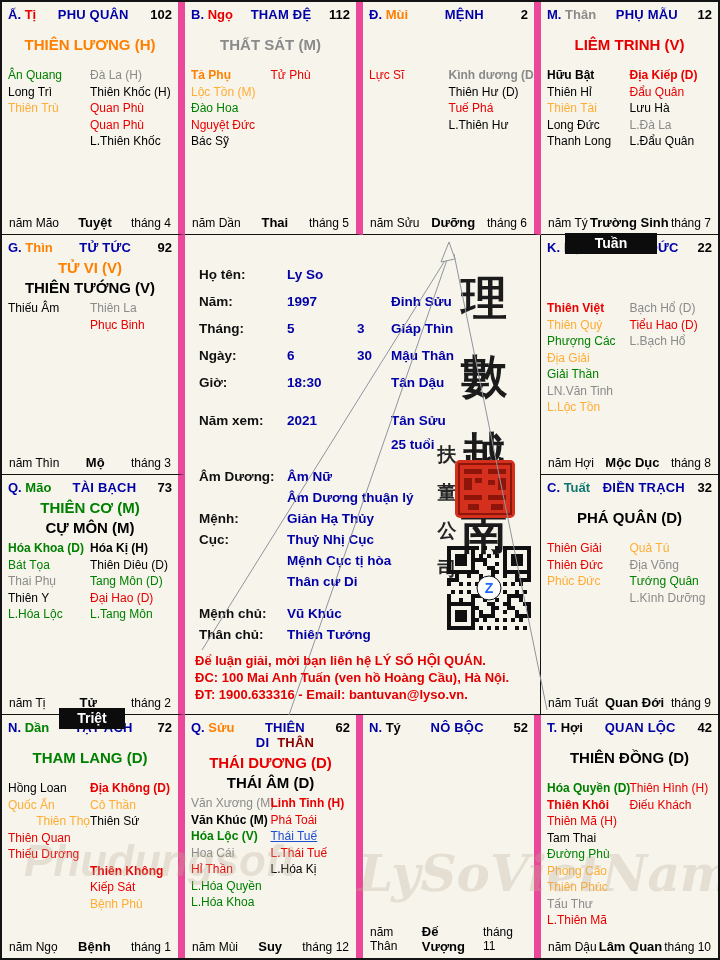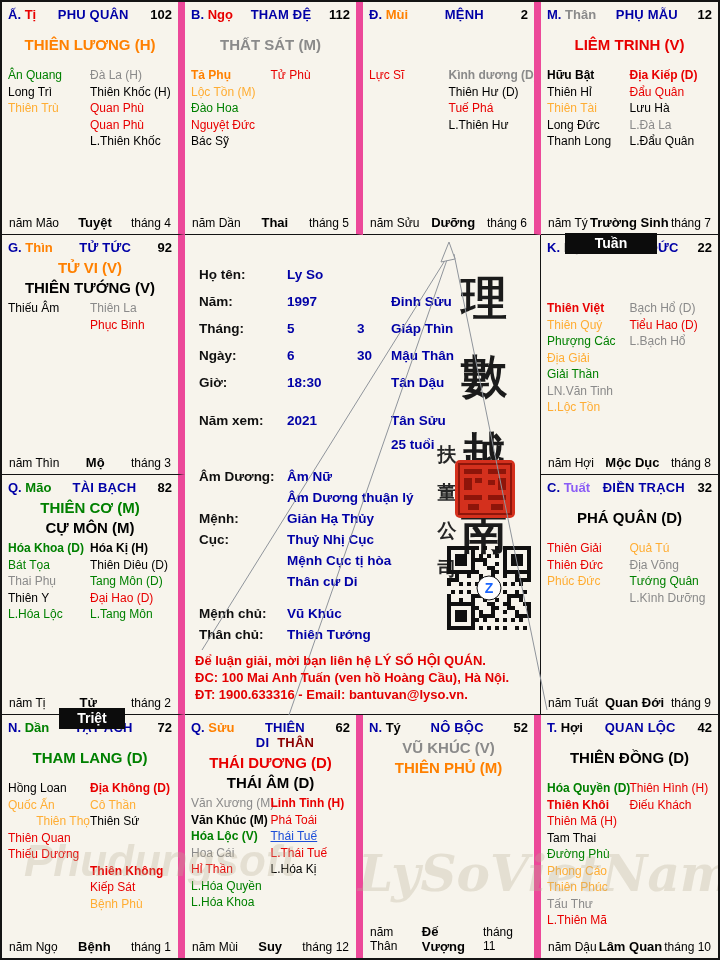--- a/index.html
+++ b/index.html
@@ -223,7 +223,7 @@
       <div class="chead">
         <span class="stem"><span style="color: rgb(0, 0, 166);">Q. </span><span style="color: rgb(0, 128, 0);">Mão</span></span>
         <span class="pnamewrap"><span class="pname" style="color: rgb(0, 0, 166);">TÀI BẠCH</span></span>
-        <span class="pnum">82</span>
+        <span class="pnum">73</span>
       </div>
       <div class="mains">
         <span class="star" style="color: rgb(0, 128, 0);">THIÊN CƠ (M)</span>

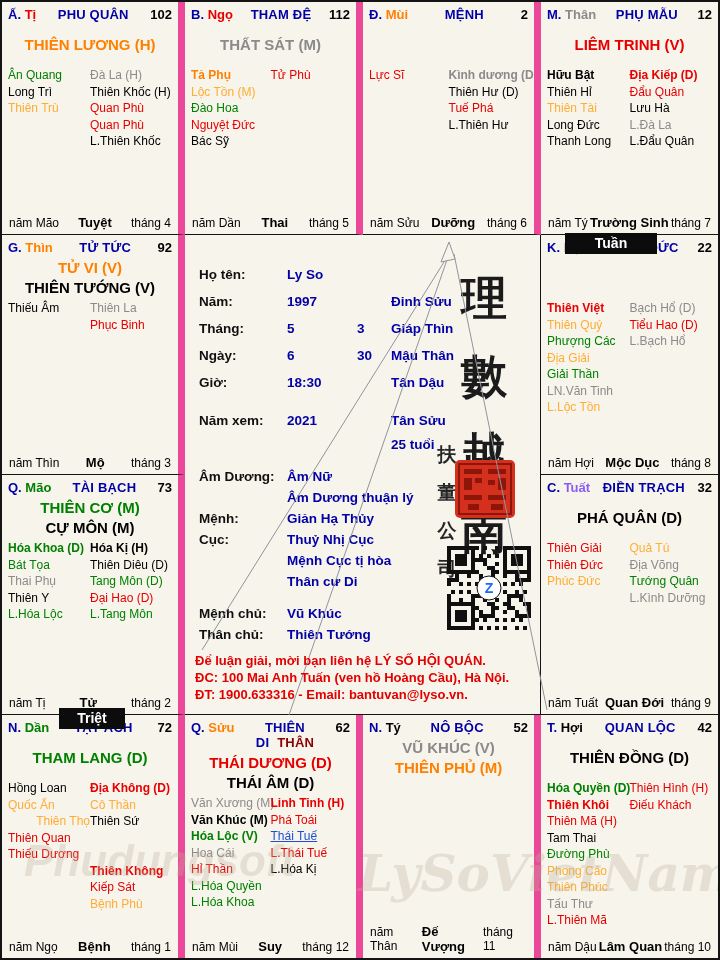--- a/index.html
+++ b/index.html
@@ -253,7 +253,7 @@
     </div>
     <div class="cell lc" style="grid-area: 3 / 4 / 4 / 5;">
       <div class="chead">
-        <span class="stem"><span style="color: rgb(0, 0, 166);">C. </span><span style="color: #8b5cf6;">Tuất</span></span>
+        <span class="stem"><span style="color: rgb(0, 0, 166);">C. </span><span style="color: #0f766e;">Tuất</span></span>
         <span class="pnamewrap"><span class="pname" style="color: rgb(0, 0, 166);">ĐIỀN TRẠCH</span></span>
         <span class="pnum">32</span>
       </div>

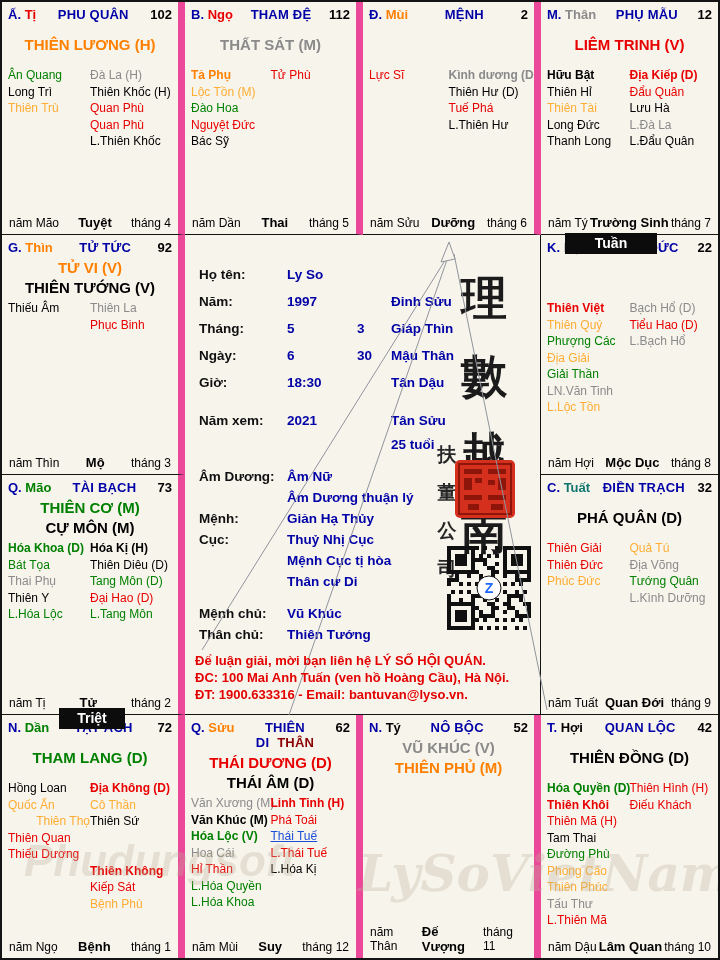--- a/index.html
+++ b/index.html
@@ -350,10 +350,6 @@
         <span class="stem"><span style="color: rgb(0, 0, 166);">N. </span><span style="color: rgb(0, 0, 0);">Tý</span></span>
         <span class="pnamewrap"><span class="pname" style="color: rgb(0, 0, 166);">NÔ BỘC</span></span>
         <span class="pnum">52</span>
-      </div>
-      <div class="mains">
-        <span class="star" style="color: rgb(138, 138, 138);">VŨ KHÚC (V)</span>
-        <span class="star" style="color: rgb(255, 128, 0);">THIÊN PHỦ (M)</span>
       </div>
       <div class="lists">
         <div class="lcol"></div>

